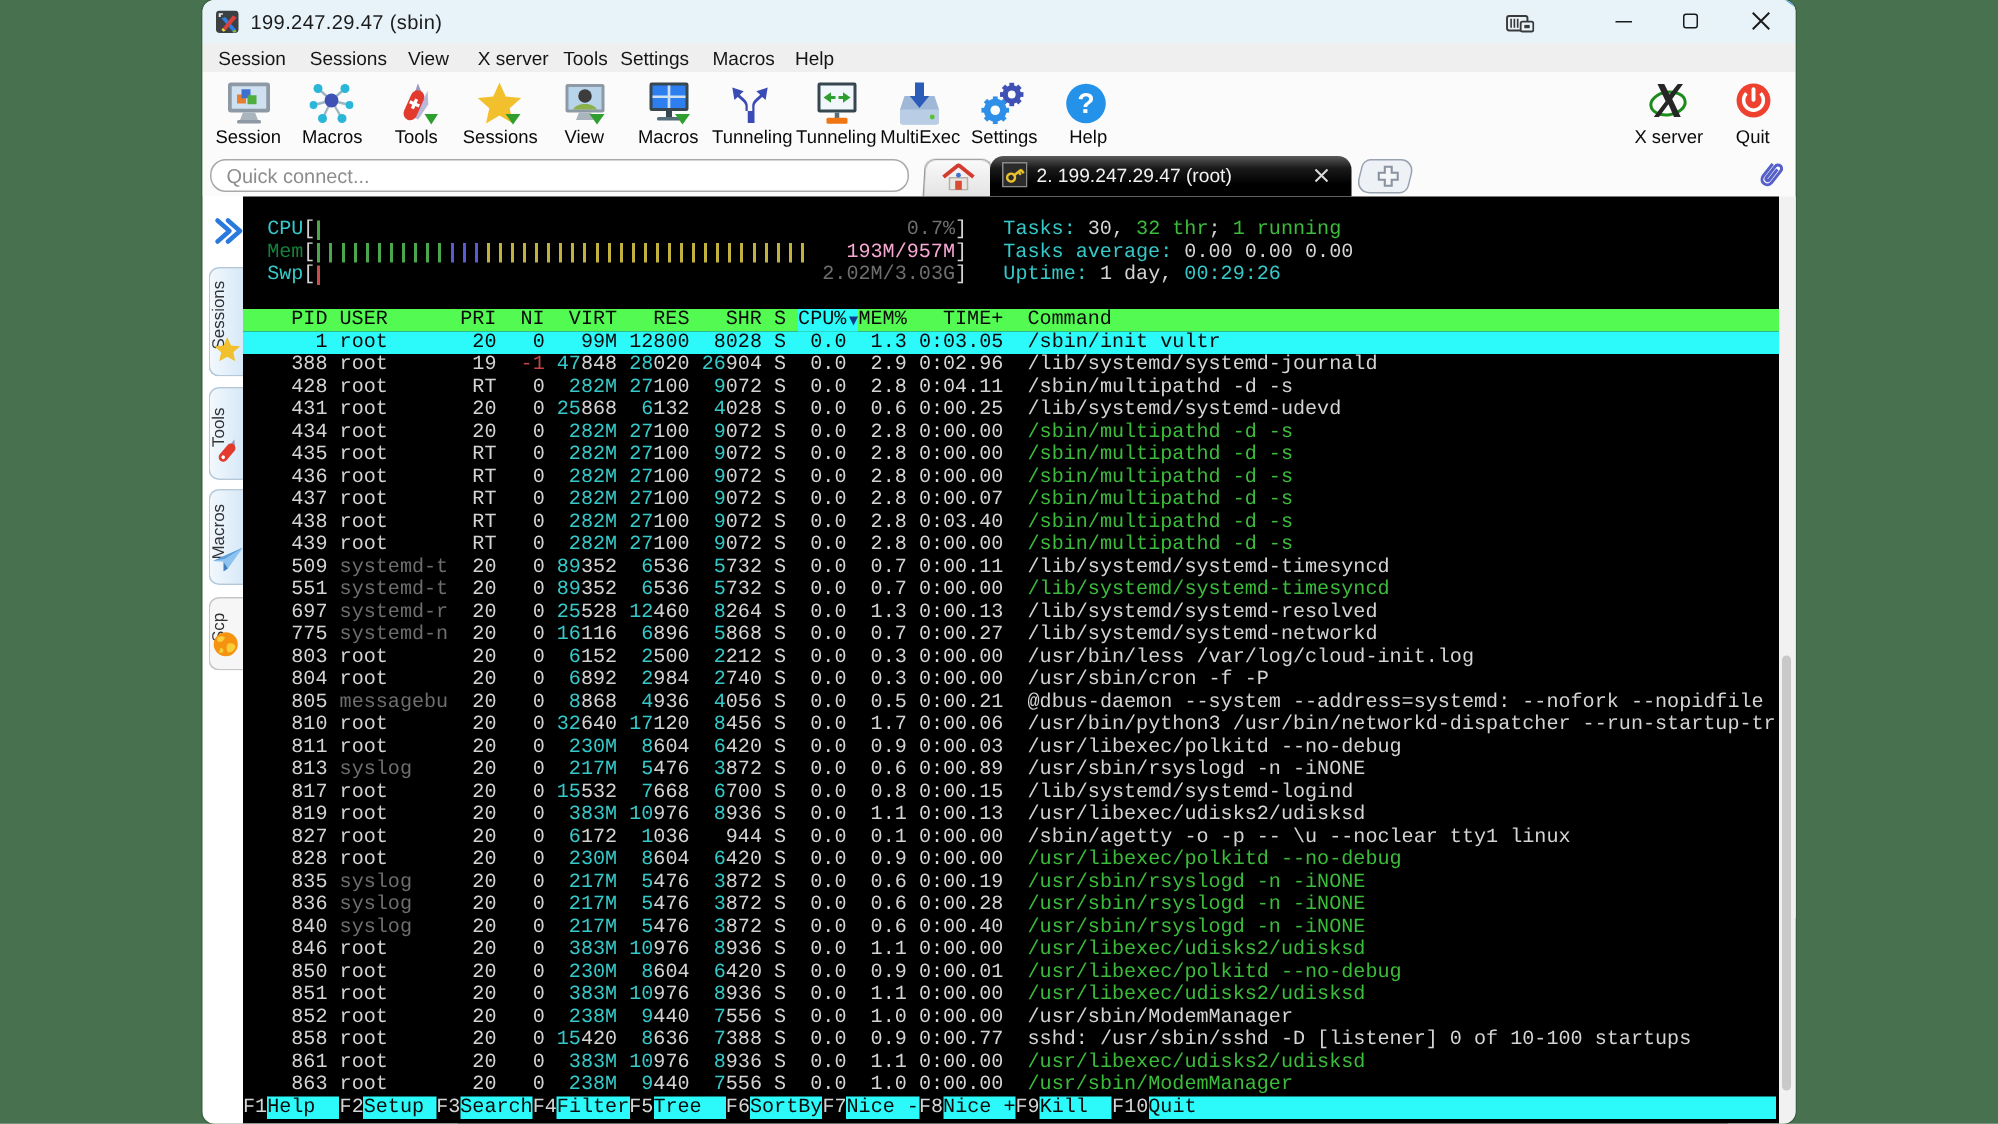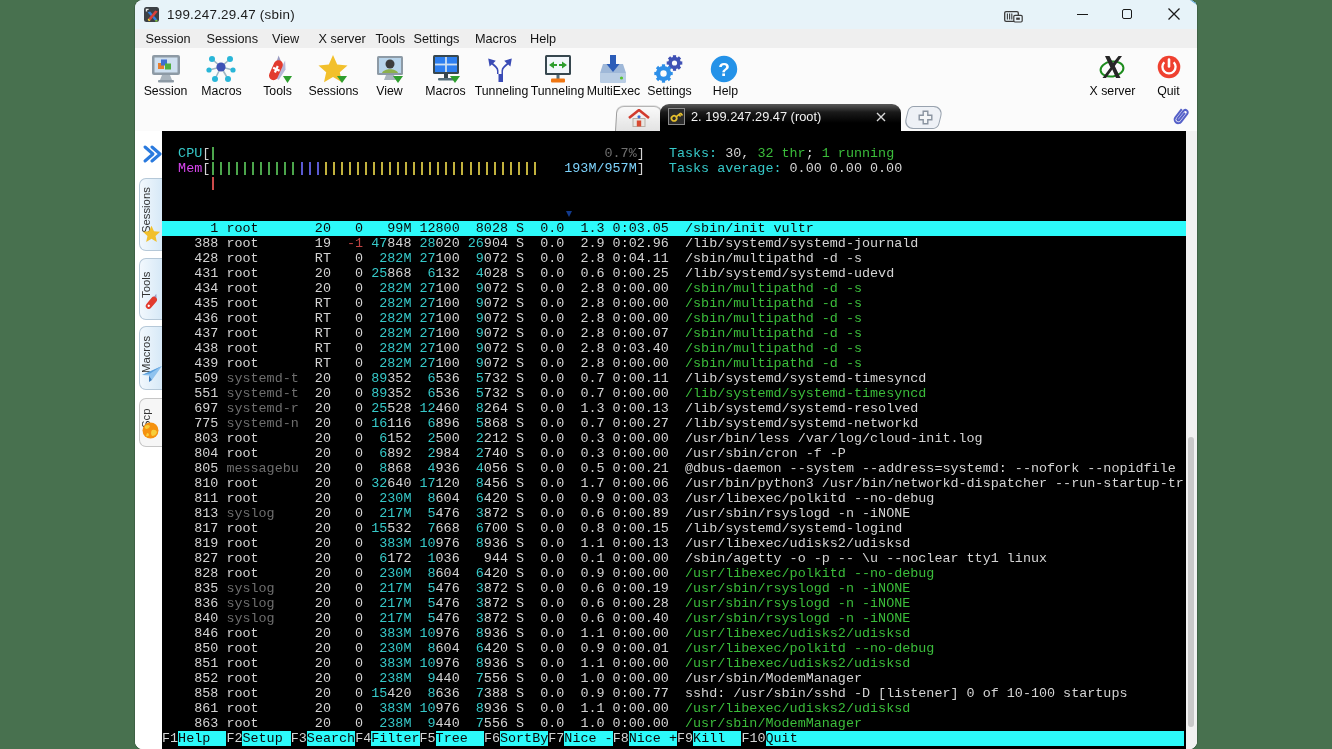--- a/index.html
+++ b/index.html
@@ -193,6 +193,9 @@
 <div class="tblab" style="left:1005.5px;">Quit</div>
   </div>
   <div id="tabrow">
+    <div id="qc">
+        <span>Quick connect...</span>
+      </div>
     <div style="position:absolute;left:480px;top:1px;width:48px;height:27px;background:linear-gradient(#fafafa,#e3e3e3);border:1px solid #9a9a9a;border-bottom:none;border-radius:8px 8px 0 0;transform:perspective(20px) rotateX(3deg);transform-origin:bottom;"></div>
     <div style="position:absolute;left:493px;top:6px;"><svg width="22" height="18" viewBox="0 0 22 18">
           <path d="M1 9 L11 1 L21 9" fill="none" stroke="#d23b2e" stroke-width="2.6" stroke-linejoin="round"></path>

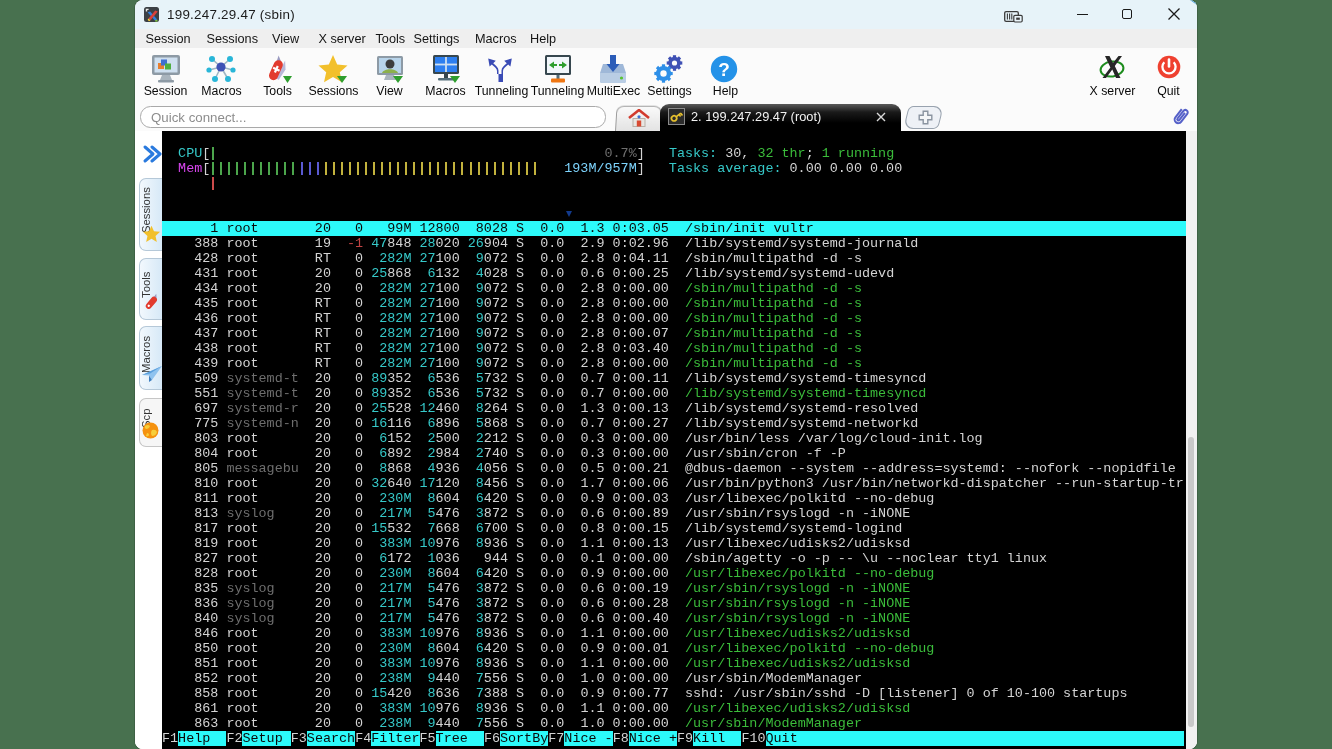--- a/index.html
+++ b/index.html
@@ -272,7 +272,7 @@
     <div id="term">
 <div class="tl" style="top:0px;"></div>
 <div class="tl" style="top:15px;">  <span style="color:#36c9c9;">CPU</span><span style="color:#d4d4d4;">[</span>                                                 <span style="color:#6e6e6e;">0.7%</span><span style="color:#d4d4d4;">]</span>   <span style="color:#36c9c9;">Tasks: </span><span style="color:#d4d4d4;">30, </span><span style="color:#3bbd3b;">32 thr</span><span style="color:#d4d4d4;">; </span><span style="color:#3bbd3b;">1 running</span></div>
-<div class="tl" style="top:30px;">  <span style="color:#d946ef;">Mem</span><span style="color:#d4d4d4;">[</span>                                            <span style="color:#7dd3fc;">193M/957M</span><span style="color:#d4d4d4;">]</span>   <span style="color:#36c9c9;">Tasks average: </span><span style="color:#d4d4d4;">0.00 0.00 0.00</span></div>
+<div class="tl" style="top:30px;">  <span style="color:#15803d;">Mem</span><span style="color:#d4d4d4;">[</span>                                            <span style="color:#7dd3fc;">193M/957M</span><span style="color:#d4d4d4;">]</span>   <span style="color:#36c9c9;">Tasks average: </span><span style="color:#d4d4d4;">0.00 0.00 0.00</span></div>
 <div class="tl" style="top:60px;"></div>
 <div class="tl" style="top:90px;background:#2cfafa;"><span style="color:#0a0a0a;">      1 </span><span style="color:#0a0a0a;">root      </span><span style="color:#0a0a0a;"> 20 </span><span style="color:#0a0a0a;">  0</span><span style="color:#0a0a0a;"> </span><span style="color:#0a0a0a;">  99M</span> <span style="color:#0a0a0a;">12800</span> <span style="color:#0a0a0a;"> 8028</span><span style="color:#0a0a0a;"> S  0.0  1.3 0:03.05  </span><span style="color:#0a0a0a;">/sbin/init vultr</span></div>
 <div class="tl" style="top:105px;"><span style="color:#d4d4d4;">    388 </span><span style="color:#d4d4d4;">root      </span><span style="color:#d4d4d4;"> 19 </span><span style="color:#c24444;"> -1</span><span style="color:#d4d4d4;"> </span><span style="color:#36c9c9;">47</span><span style="color:#d4d4d4;">848</span> <span style="color:#36c9c9;">28</span><span style="color:#d4d4d4;">020</span> <span style="color:#36c9c9;">26</span><span style="color:#d4d4d4;">904</span><span style="color:#d4d4d4;"> S  0.0  2.9 0:02.96  </span><span style="color:#d4d4d4;">/lib/systemd/systemd-journald</span></div>

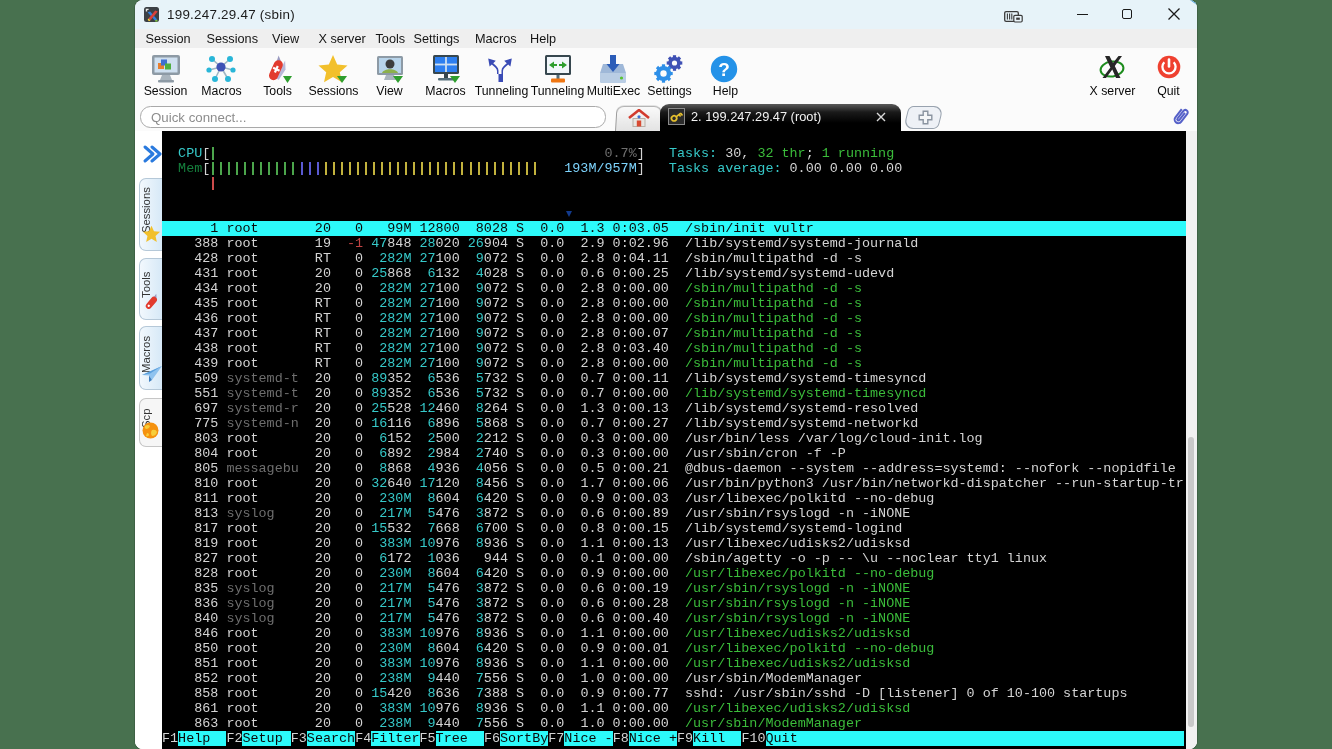--- a/index.html
+++ b/index.html
@@ -272,7 +272,7 @@
     <div id="term">
 <div class="tl" style="top:0px;"></div>
 <div class="tl" style="top:15px;">  <span style="color:#36c9c9;">CPU</span><span style="color:#d4d4d4;">[</span>                                                 <span style="color:#6e6e6e;">0.7%</span><span style="color:#d4d4d4;">]</span>   <span style="color:#36c9c9;">Tasks: </span><span style="color:#d4d4d4;">30, </span><span style="color:#3bbd3b;">32 thr</span><span style="color:#d4d4d4;">; </span><span style="color:#3bbd3b;">1 running</span></div>
-<div class="tl" style="top:30px;">  <span style="color:#15803d;">Mem</span><span style="color:#d4d4d4;">[</span>                                            <span style="color:#7dd3fc;">193M/957M</span><span style="color:#d4d4d4;">]</span>   <span style="color:#36c9c9;">Tasks average: </span><span style="color:#d4d4d4;">0.00 0.00 0.00</span></div>
+<div class="tl" style="top:30px;">  <span style="color:#15803d;">Mem</span><span style="color:#d4d4d4;">[</span>                                            <span style="color:#f9a8d4;">193M/957M</span><span style="color:#d4d4d4;">]</span>   <span style="color:#36c9c9;">Tasks average: </span><span style="color:#d4d4d4;">0.00 0.00 0.00</span></div>
 <div class="tl" style="top:60px;"></div>
 <div class="tl" style="top:90px;background:#2cfafa;"><span style="color:#0a0a0a;">      1 </span><span style="color:#0a0a0a;">root      </span><span style="color:#0a0a0a;"> 20 </span><span style="color:#0a0a0a;">  0</span><span style="color:#0a0a0a;"> </span><span style="color:#0a0a0a;">  99M</span> <span style="color:#0a0a0a;">12800</span> <span style="color:#0a0a0a;"> 8028</span><span style="color:#0a0a0a;"> S  0.0  1.3 0:03.05  </span><span style="color:#0a0a0a;">/sbin/init vultr</span></div>
 <div class="tl" style="top:105px;"><span style="color:#d4d4d4;">    388 </span><span style="color:#d4d4d4;">root      </span><span style="color:#d4d4d4;"> 19 </span><span style="color:#c24444;"> -1</span><span style="color:#d4d4d4;"> </span><span style="color:#36c9c9;">47</span><span style="color:#d4d4d4;">848</span> <span style="color:#36c9c9;">28</span><span style="color:#d4d4d4;">020</span> <span style="color:#36c9c9;">26</span><span style="color:#d4d4d4;">904</span><span style="color:#d4d4d4;"> S  0.0  2.9 0:02.96  </span><span style="color:#d4d4d4;">/lib/systemd/systemd-journald</span></div>

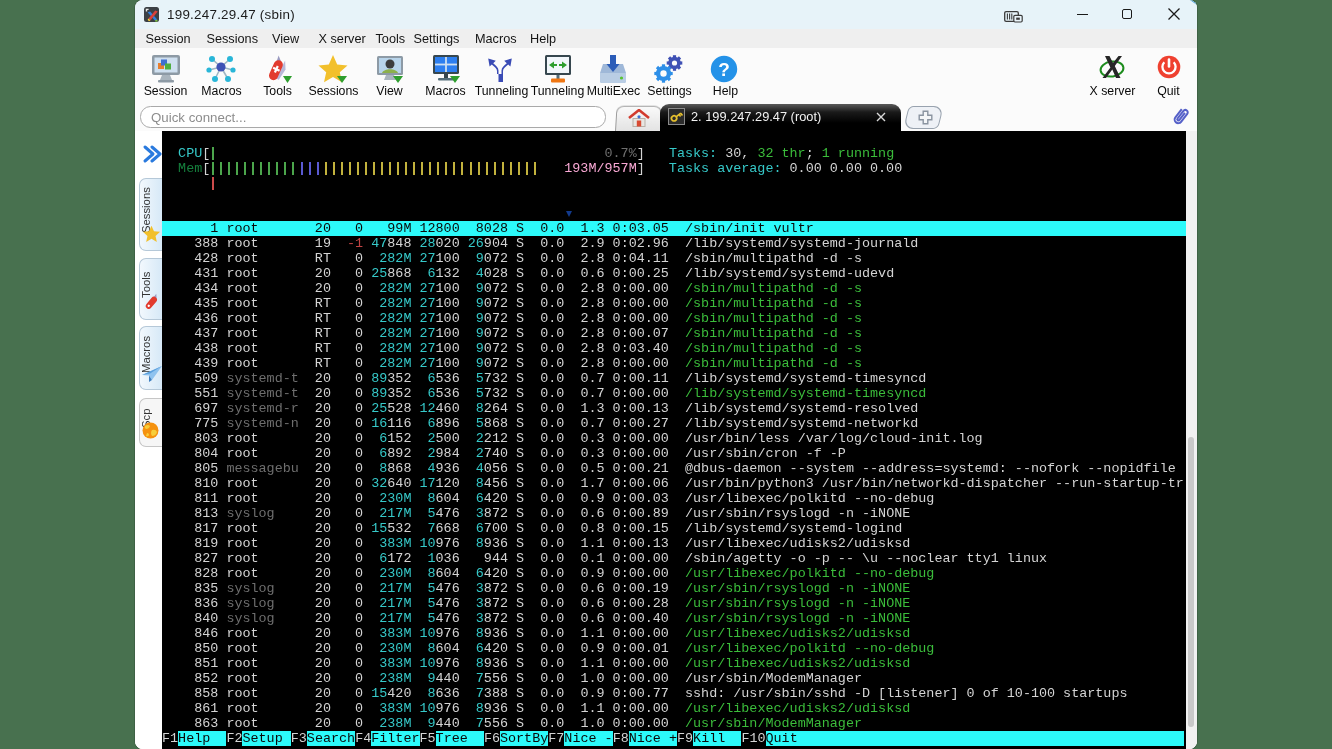--- a/index.html
+++ b/index.html
@@ -273,6 +273,7 @@
 <div class="tl" style="top:0px;"></div>
 <div class="tl" style="top:15px;">  <span style="color:#36c9c9;">CPU</span><span style="color:#d4d4d4;">[</span>                                                 <span style="color:#6e6e6e;">0.7%</span><span style="color:#d4d4d4;">]</span>   <span style="color:#36c9c9;">Tasks: </span><span style="color:#d4d4d4;">30, </span><span style="color:#3bbd3b;">32 thr</span><span style="color:#d4d4d4;">; </span><span style="color:#3bbd3b;">1 running</span></div>
 <div class="tl" style="top:30px;">  <span style="color:#15803d;">Mem</span><span style="color:#d4d4d4;">[</span>                                            <span style="color:#f9a8d4;">193M/957M</span><span style="color:#d4d4d4;">]</span>   <span style="color:#36c9c9;">Tasks average: </span><span style="color:#d4d4d4;">0.00 0.00 0.00</span></div>
+<div class="tl" style="top:45px;">  <span style="color:#36c9c9;">Swp</span><span style="color:#d4d4d4;">[</span>                                          <span style="color:#6e6e6e;">2.02M/3.03G</span><span style="color:#d4d4d4;">]</span>   <span style="color:#36c9c9;">Uptime: </span><span style="color:#d4d4d4;">1 day, </span><span style="color:#36c9c9;">00:29:26</span></div>
 <div class="tl" style="top:60px;"></div>
 <div class="tl" style="top:90px;background:#2cfafa;"><span style="color:#0a0a0a;">      1 </span><span style="color:#0a0a0a;">root      </span><span style="color:#0a0a0a;"> 20 </span><span style="color:#0a0a0a;">  0</span><span style="color:#0a0a0a;"> </span><span style="color:#0a0a0a;">  99M</span> <span style="color:#0a0a0a;">12800</span> <span style="color:#0a0a0a;"> 8028</span><span style="color:#0a0a0a;"> S  0.0  1.3 0:03.05  </span><span style="color:#0a0a0a;">/sbin/init vultr</span></div>
 <div class="tl" style="top:105px;"><span style="color:#d4d4d4;">    388 </span><span style="color:#d4d4d4;">root      </span><span style="color:#d4d4d4;"> 19 </span><span style="color:#c24444;"> -1</span><span style="color:#d4d4d4;"> </span><span style="color:#36c9c9;">47</span><span style="color:#d4d4d4;">848</span> <span style="color:#36c9c9;">28</span><span style="color:#d4d4d4;">020</span> <span style="color:#36c9c9;">26</span><span style="color:#d4d4d4;">904</span><span style="color:#d4d4d4;"> S  0.0  2.9 0:02.96  </span><span style="color:#d4d4d4;">/lib/systemd/systemd-journald</span></div>

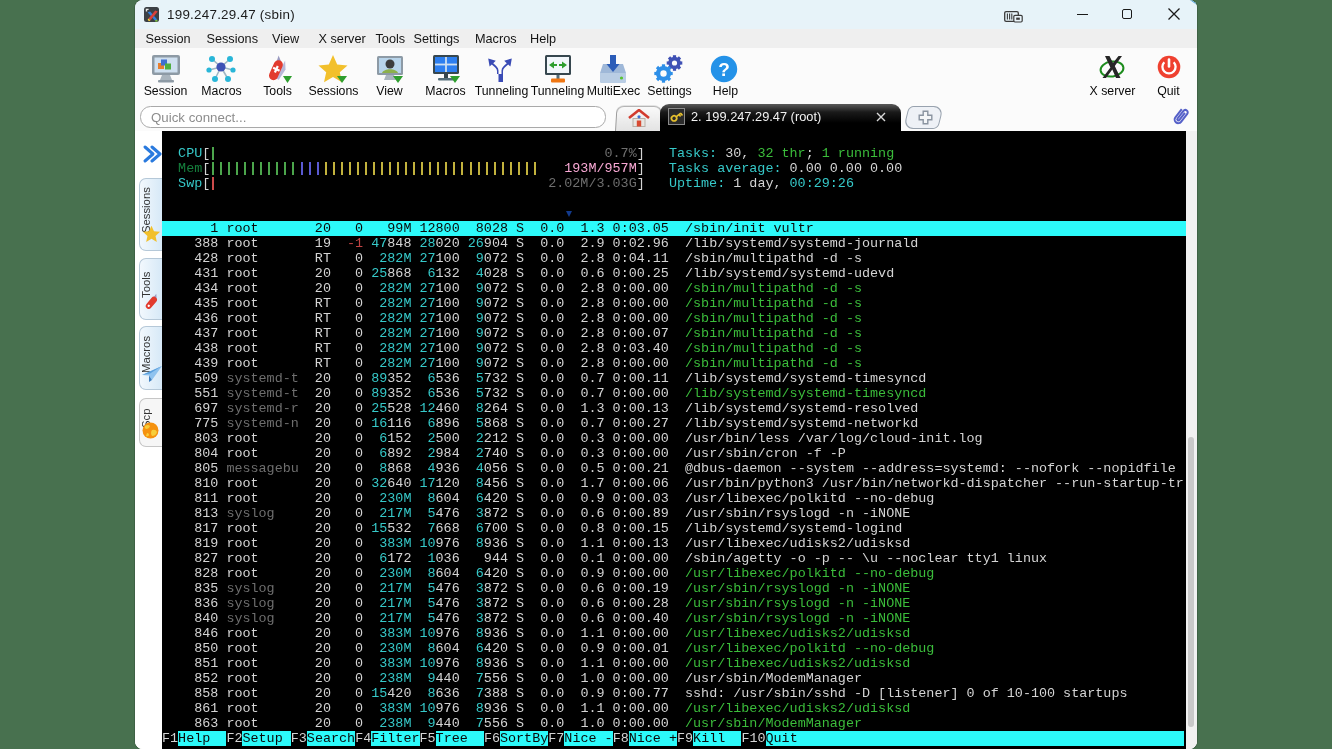--- a/index.html
+++ b/index.html
@@ -275,6 +275,7 @@
 <div class="tl" style="top:30px;">  <span style="color:#15803d;">Mem</span><span style="color:#d4d4d4;">[</span>                                            <span style="color:#f9a8d4;">193M/957M</span><span style="color:#d4d4d4;">]</span>   <span style="color:#36c9c9;">Tasks average: </span><span style="color:#d4d4d4;">0.00 0.00 0.00</span></div>
 <div class="tl" style="top:45px;">  <span style="color:#36c9c9;">Swp</span><span style="color:#d4d4d4;">[</span>                                          <span style="color:#6e6e6e;">2.02M/3.03G</span><span style="color:#d4d4d4;">]</span>   <span style="color:#36c9c9;">Uptime: </span><span style="color:#d4d4d4;">1 day, </span><span style="color:#36c9c9;">00:29:26</span></div>
 <div class="tl" style="top:60px;"></div>
+<div class="tl" style="top:75px;background:#52fa52;"><span style="color:#0a0a0a;">    PID USER      PRI  NI  VIRT   RES   SHR S </span><span style="color:#0a0a0a;background:#2cfafa;">CPU% </span><span style="color:#0a0a0a;">MEM%   TIME+  Command                                                       </span></div>
 <div class="tl" style="top:90px;background:#2cfafa;"><span style="color:#0a0a0a;">      1 </span><span style="color:#0a0a0a;">root      </span><span style="color:#0a0a0a;"> 20 </span><span style="color:#0a0a0a;">  0</span><span style="color:#0a0a0a;"> </span><span style="color:#0a0a0a;">  99M</span> <span style="color:#0a0a0a;">12800</span> <span style="color:#0a0a0a;"> 8028</span><span style="color:#0a0a0a;"> S  0.0  1.3 0:03.05  </span><span style="color:#0a0a0a;">/sbin/init vultr</span></div>
 <div class="tl" style="top:105px;"><span style="color:#d4d4d4;">    388 </span><span style="color:#d4d4d4;">root      </span><span style="color:#d4d4d4;"> 19 </span><span style="color:#c24444;"> -1</span><span style="color:#d4d4d4;"> </span><span style="color:#36c9c9;">47</span><span style="color:#d4d4d4;">848</span> <span style="color:#36c9c9;">28</span><span style="color:#d4d4d4;">020</span> <span style="color:#36c9c9;">26</span><span style="color:#d4d4d4;">904</span><span style="color:#d4d4d4;"> S  0.0  2.9 0:02.96  </span><span style="color:#d4d4d4;">/lib/systemd/systemd-journald</span></div>
 <div class="tl" style="top:120px;"><span style="color:#d4d4d4;">    428 </span><span style="color:#d4d4d4;">root      </span><span style="color:#d4d4d4;"> RT </span><span style="color:#d4d4d4;">  0</span><span style="color:#d4d4d4;"> </span><span style="color:#36c9c9;"> 282M</span> <span style="color:#36c9c9;">27</span><span style="color:#d4d4d4;">100</span> <span style="color:#36c9c9;"> 9</span><span style="color:#d4d4d4;">072</span><span style="color:#d4d4d4;"> S  0.0  2.8 0:04.11  </span><span style="color:#d4d4d4;">/sbin/multipathd -d -s</span></div>

